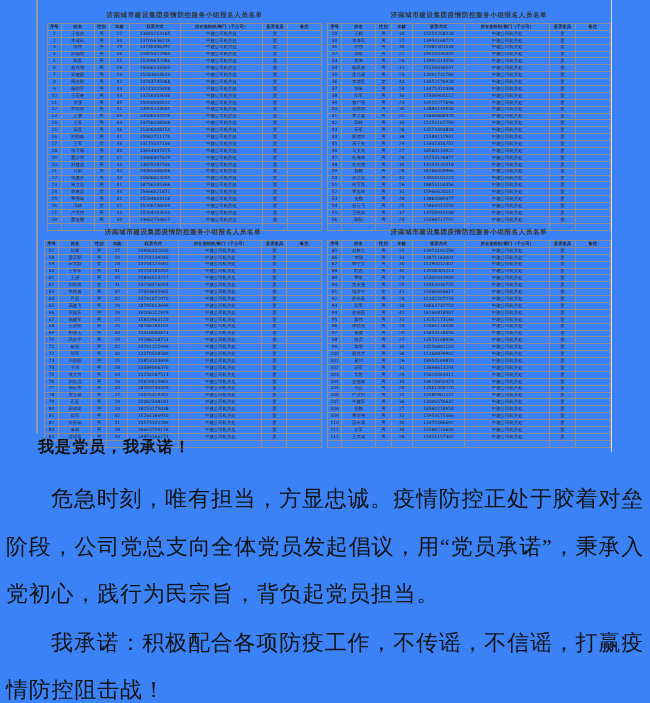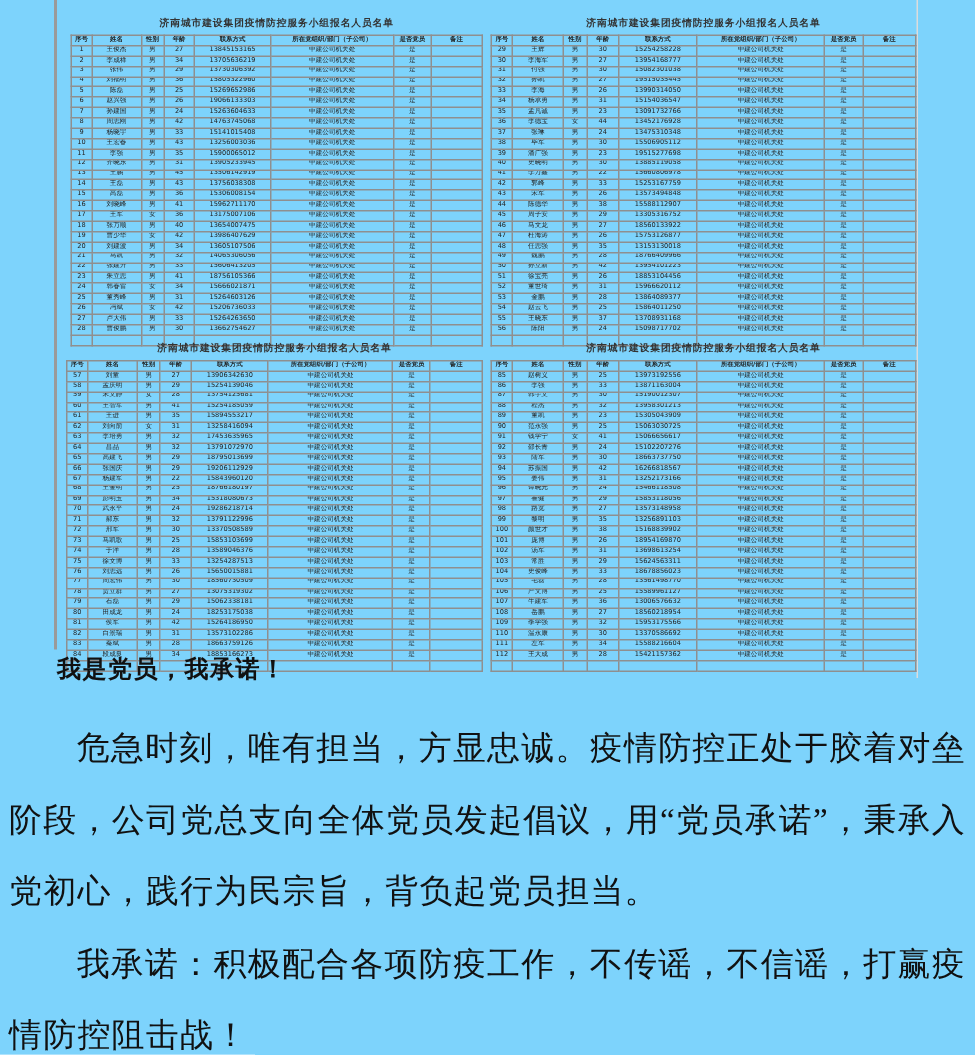--- a/index.html
+++ b/index.html
@@ -8,7 +8,7 @@
     font-family:"Liberation Serif","DejaVu Serif",serif;
     position:relative;
   }
-  .page{position:absolute;inset:0;background:#7dd3fc;}
+  .page{position:absolute;inset:0;background:#3b82f6;}
   
   .scan-edge{position:absolute;top:0;}
   .scan-edge.left{left:36px;width:2px;height:433px;background:#9a9a9a;}

